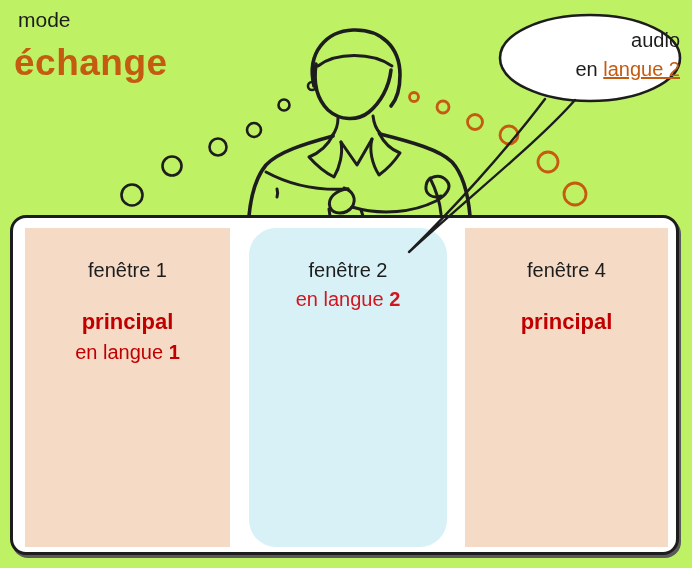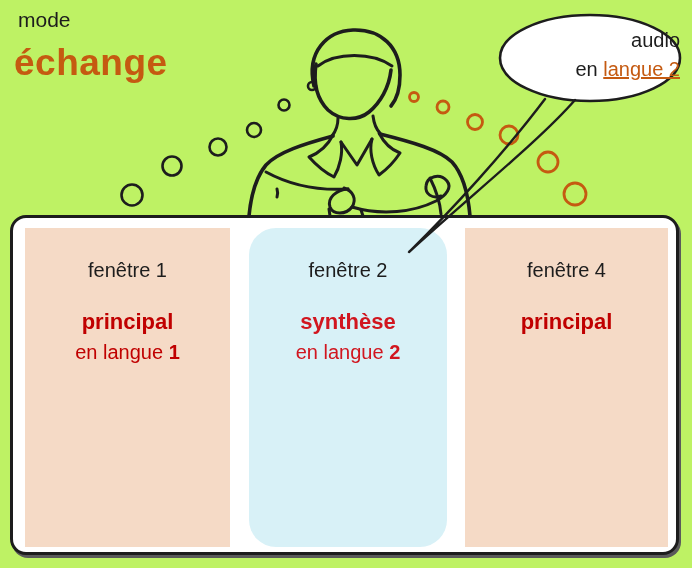--- a/index.html
+++ b/index.html
@@ -72,7 +72,6 @@
 
     <div class="window blue red-bright win-2">
       <div class="win-title">fenêtre 2</div>
-      <div class="win-main">synthèse</div>
       <div class="win-sub"><span>en langue </span><span class="num">2</span></div>
     </div>
 

